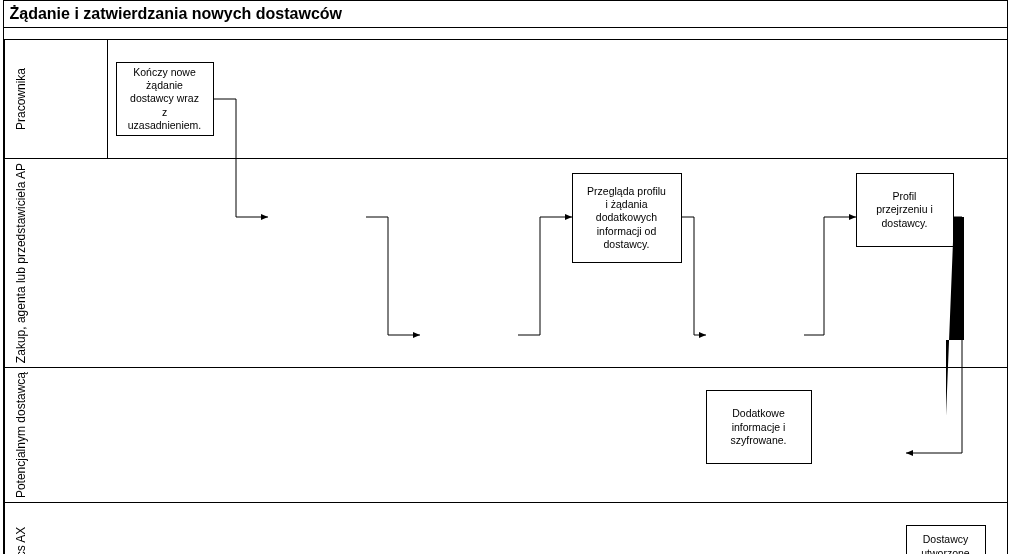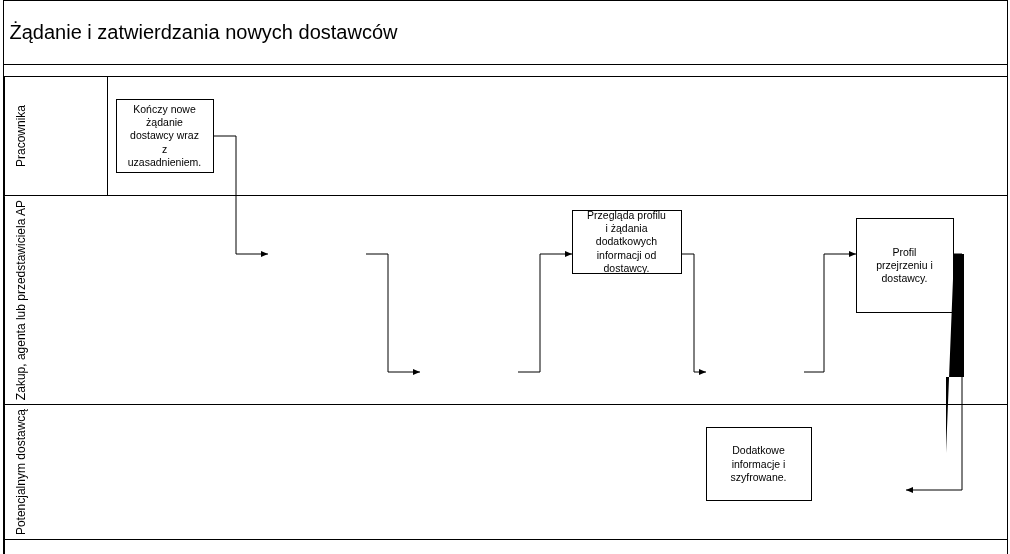--- a/index.html
+++ b/index.html
@@ -19,8 +19,9 @@
     }
     .title-bar {
       border-bottom: 1px solid #000;
-      padding: 20px 6px;
-      font-size: 20px;
+      padding: 4px 6px;
+      font-size: 16px;
+      font-weight: bold;
     }
     .spacer-bar {
       height: 12px;

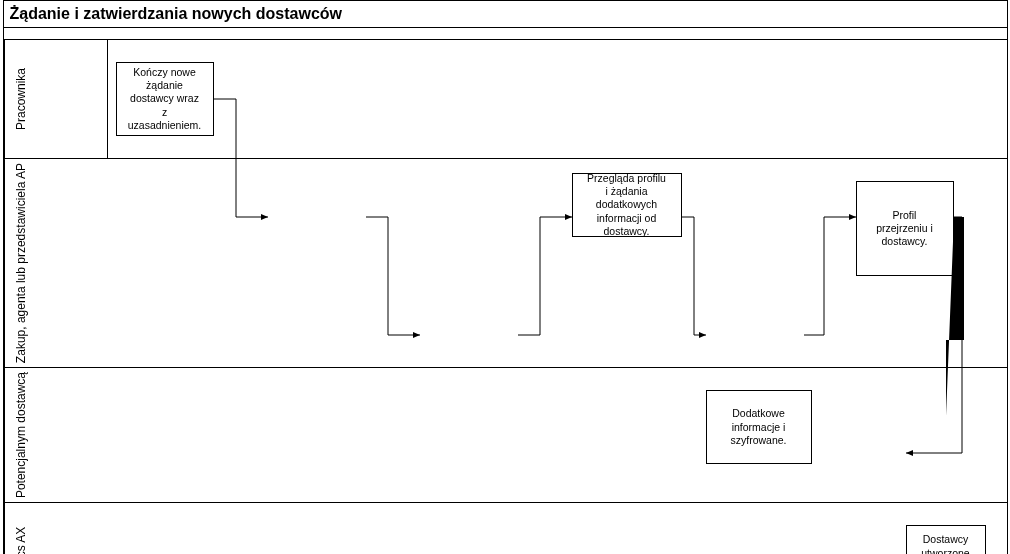--- a/index.html
+++ b/index.html
@@ -100,7 +100,7 @@
     <div class="lane lane2">
       <div class="lane-label">Zakup, agenta lub przedstawiciela AP</div>
       <div class="lane-content">
-        <div class="activity" style="left:536px; top:14px; width:110px; height:64px;">Przegląda profilu i żądania dodatkowych informacji od dostawcy.</div>
+        <div class="activity" style="left:536px; top:14px; width:110px; height:90px;">Przegląda profilu i żądania dodatkowych informacji od dostawcy.</div>
         <div class="activity" style="left:820px; top:22px; width:98px; height:95px;">Profil przejrzeniu i dostawcy.</div>
       </div>
     </div>

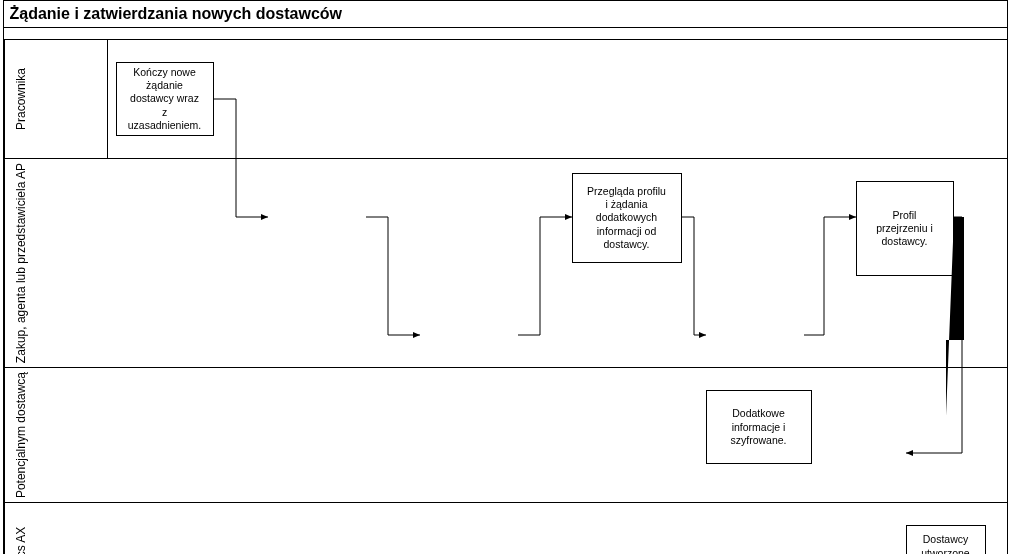--- a/index.html
+++ b/index.html
@@ -101,7 +101,7 @@
       <div class="lane-label">Zakup, agenta lub przedstawiciela AP</div>
       <div class="lane-content">
         <div class="activity" style="left:536px; top:14px; width:110px; height:90px;">Przegląda profilu i żądania dodatkowych informacji od dostawcy.</div>
-        <div class="activity" style="left:820px; top:22px; width:98px; height:95px;">Profil przejrzeniu i dostawcy.</div>
+        <div class="activity" style="left:820px; top:14px; width:98px; height:74px;">Profil przejrzeniu i dostawcy.</div>
       </div>
     </div>
 

